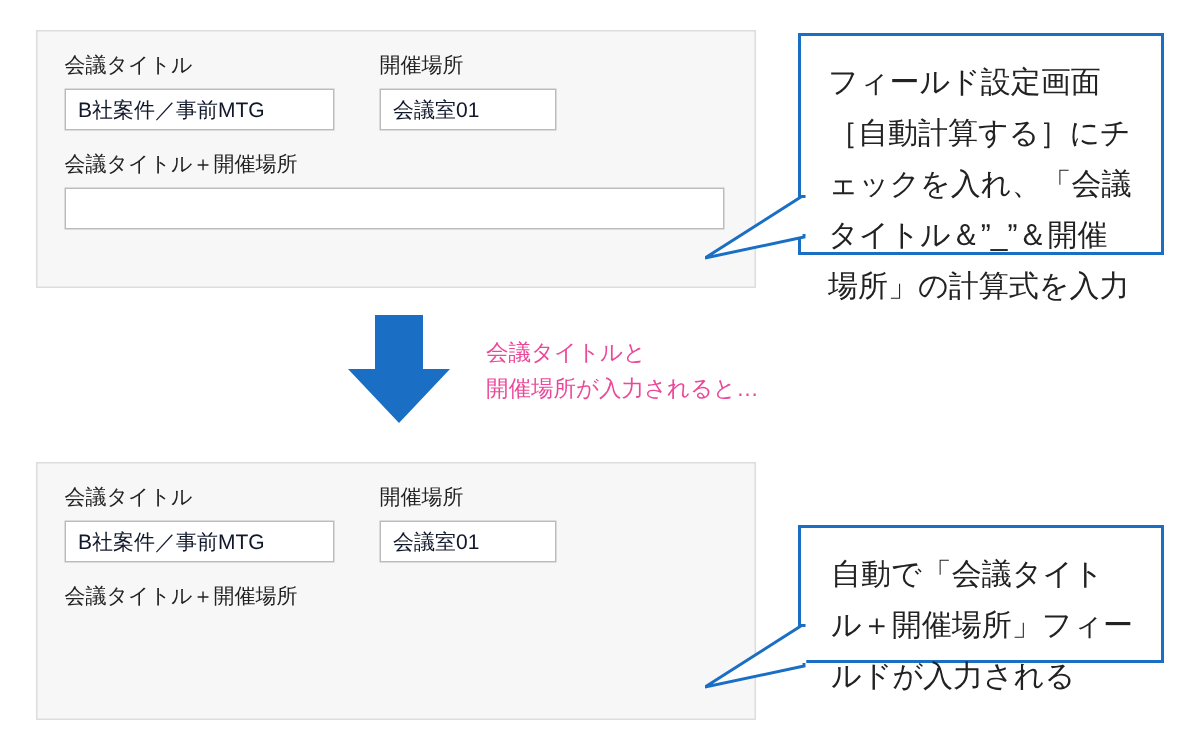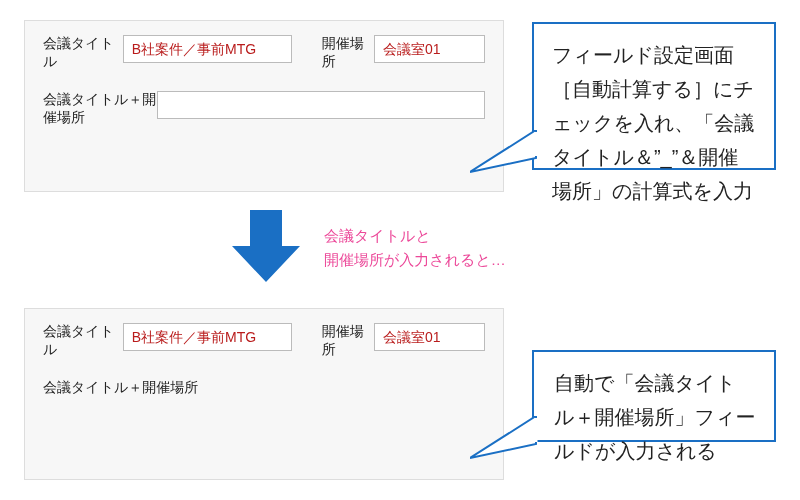--- a/index.html
+++ b/index.html
@@ -24,7 +24,7 @@
   #panel-after  { top: 308px; height: 172px; }
 
   .field-row { display: flex; gap: 30px; }
-  .field-group { display: flex; }
+  .field-group { display: flex; flex-direction: column; }
   .field-label {
     font-size: 14px;
     margin-bottom: 6px;

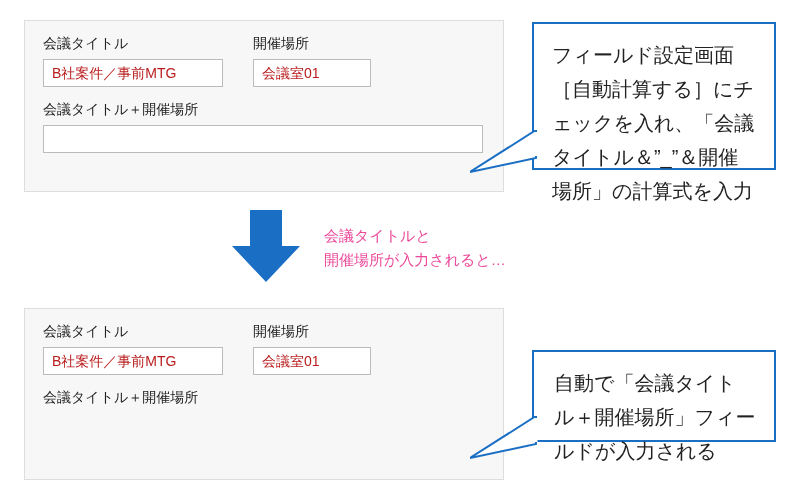--- a/index.html
+++ b/index.html
@@ -37,7 +37,7 @@
     line-height: 26px;
     padding: 0 8px;
     font-size: 14px;
-    color: #b91c1c;
+    color: #0f172a;
   }
   .w-title { width: 180px; }
   .w-location { width: 118px; }

